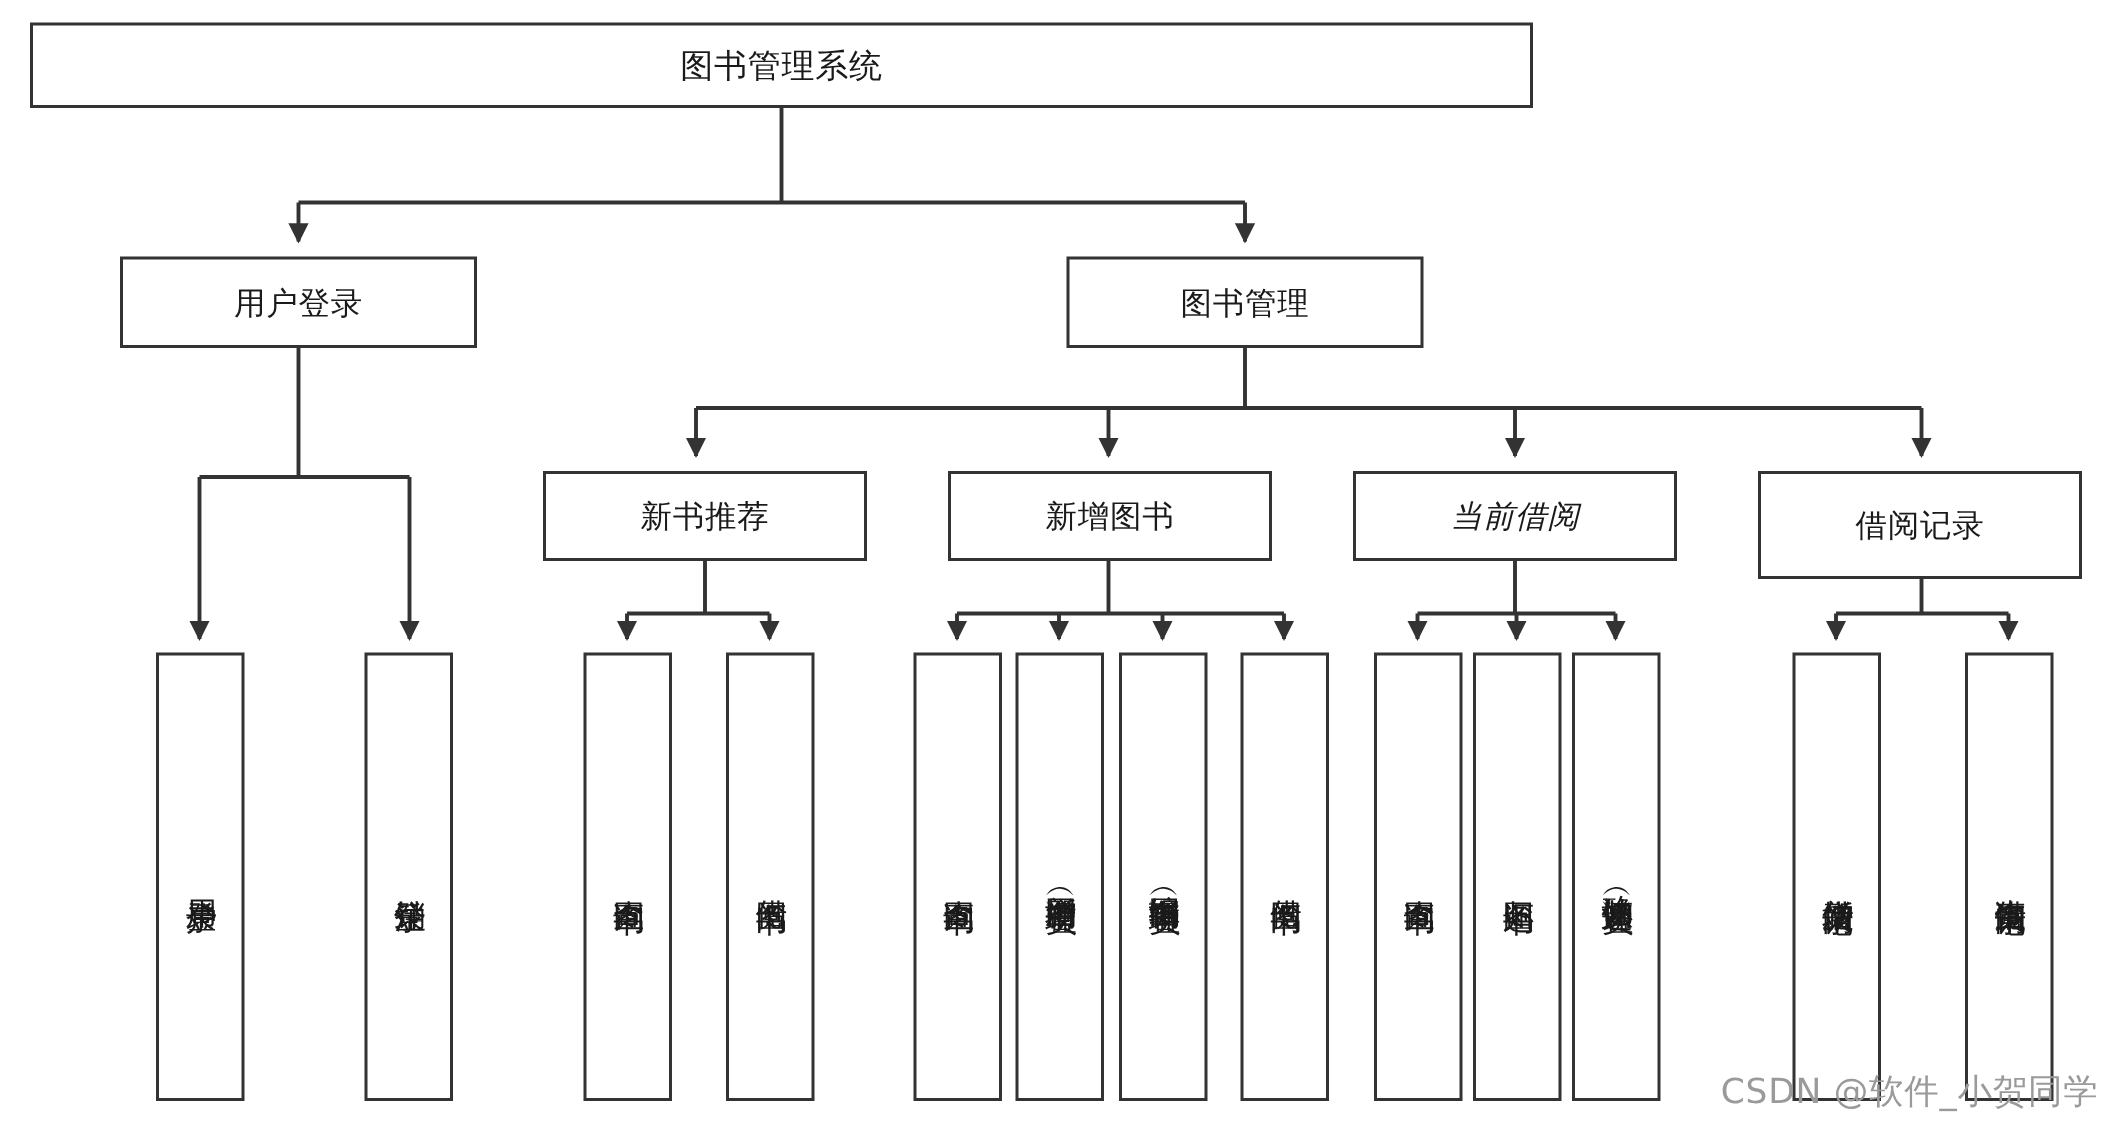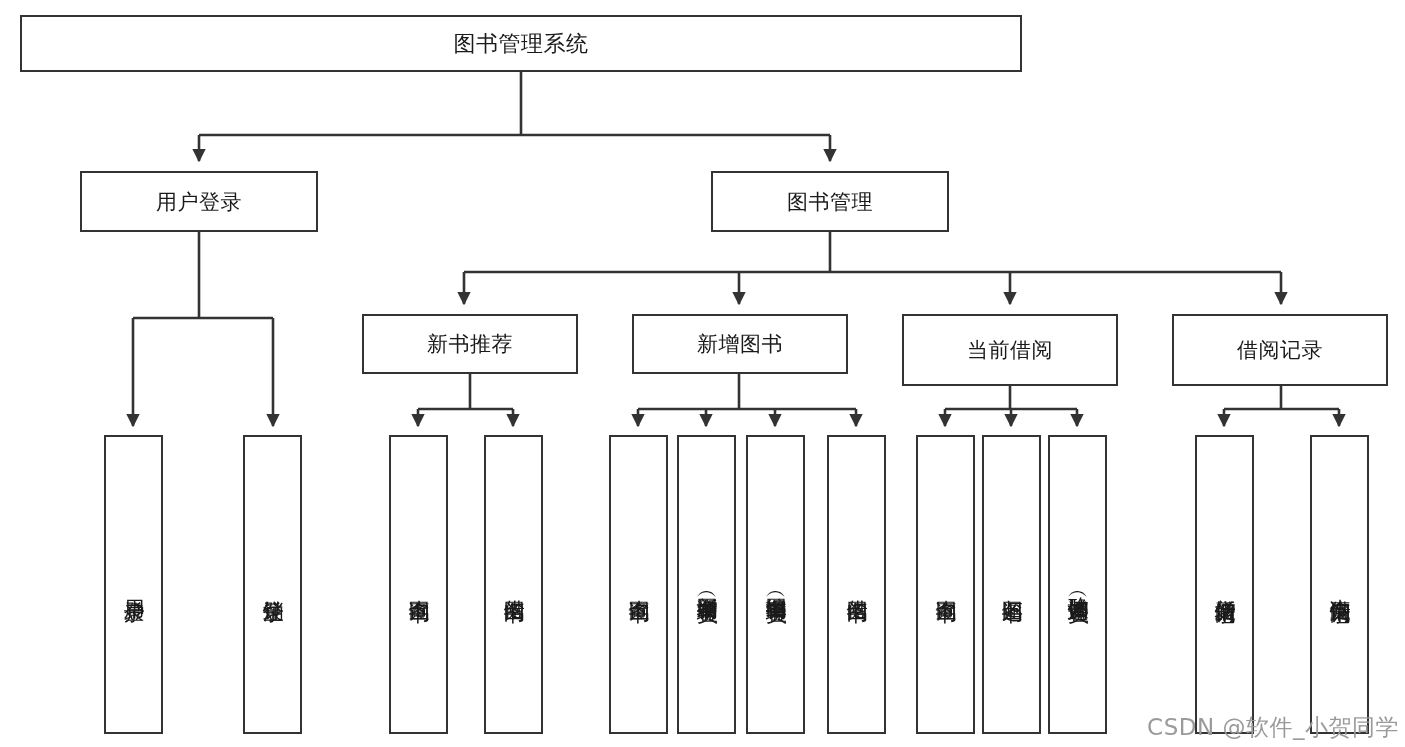--- a/index.html
+++ b/index.html
@@ -141,7 +141,7 @@
     <span class="label">新增图书</span>
   </div>
 
-  <div class="node horiz" style="left:902px; top:314px; width:216px; height:72px;">
+  <div class="node horiz" style="left:902px; top:314px; width:216px; height:60px;font-style:italic;">
     <span class="label">当前借阅</span>
   </div>
 

